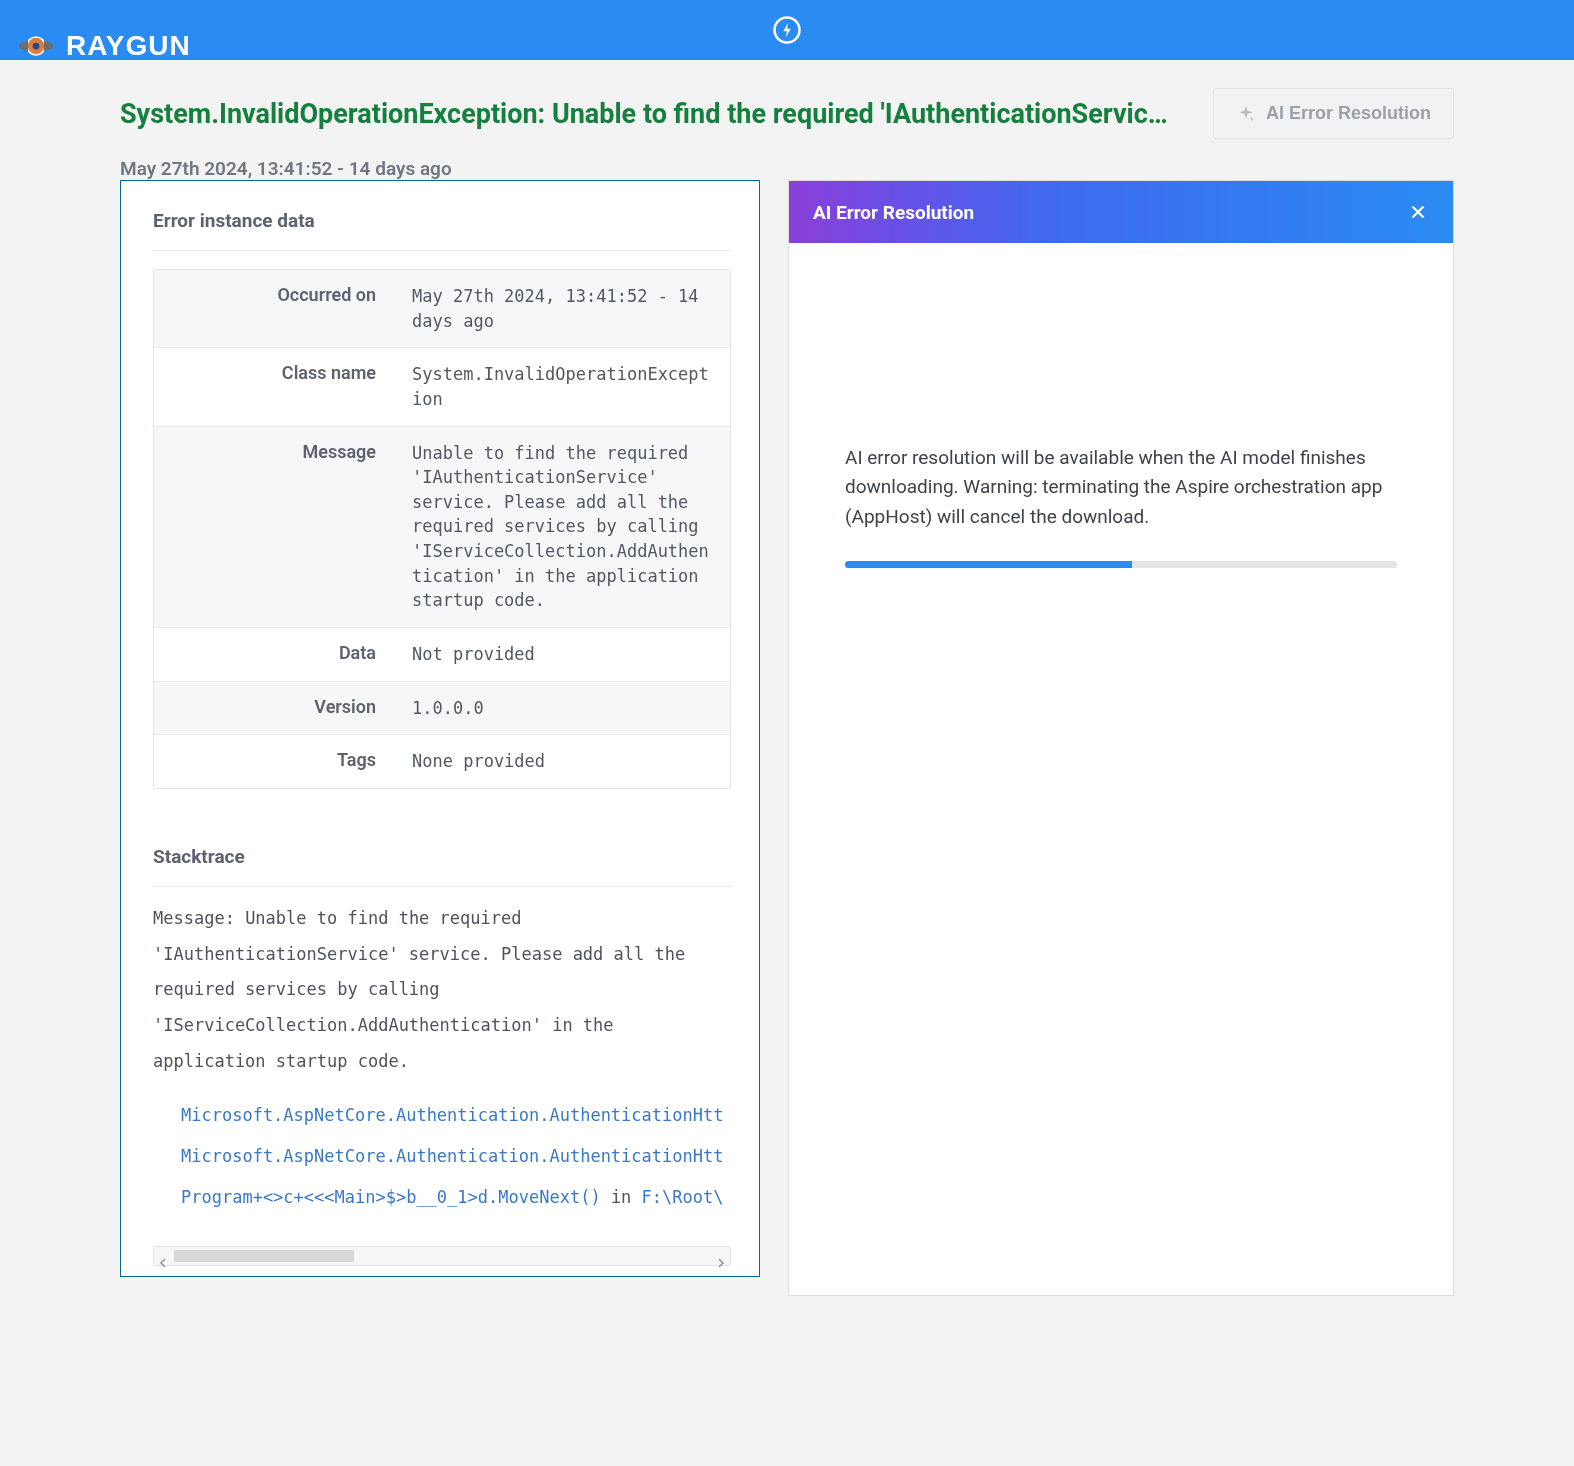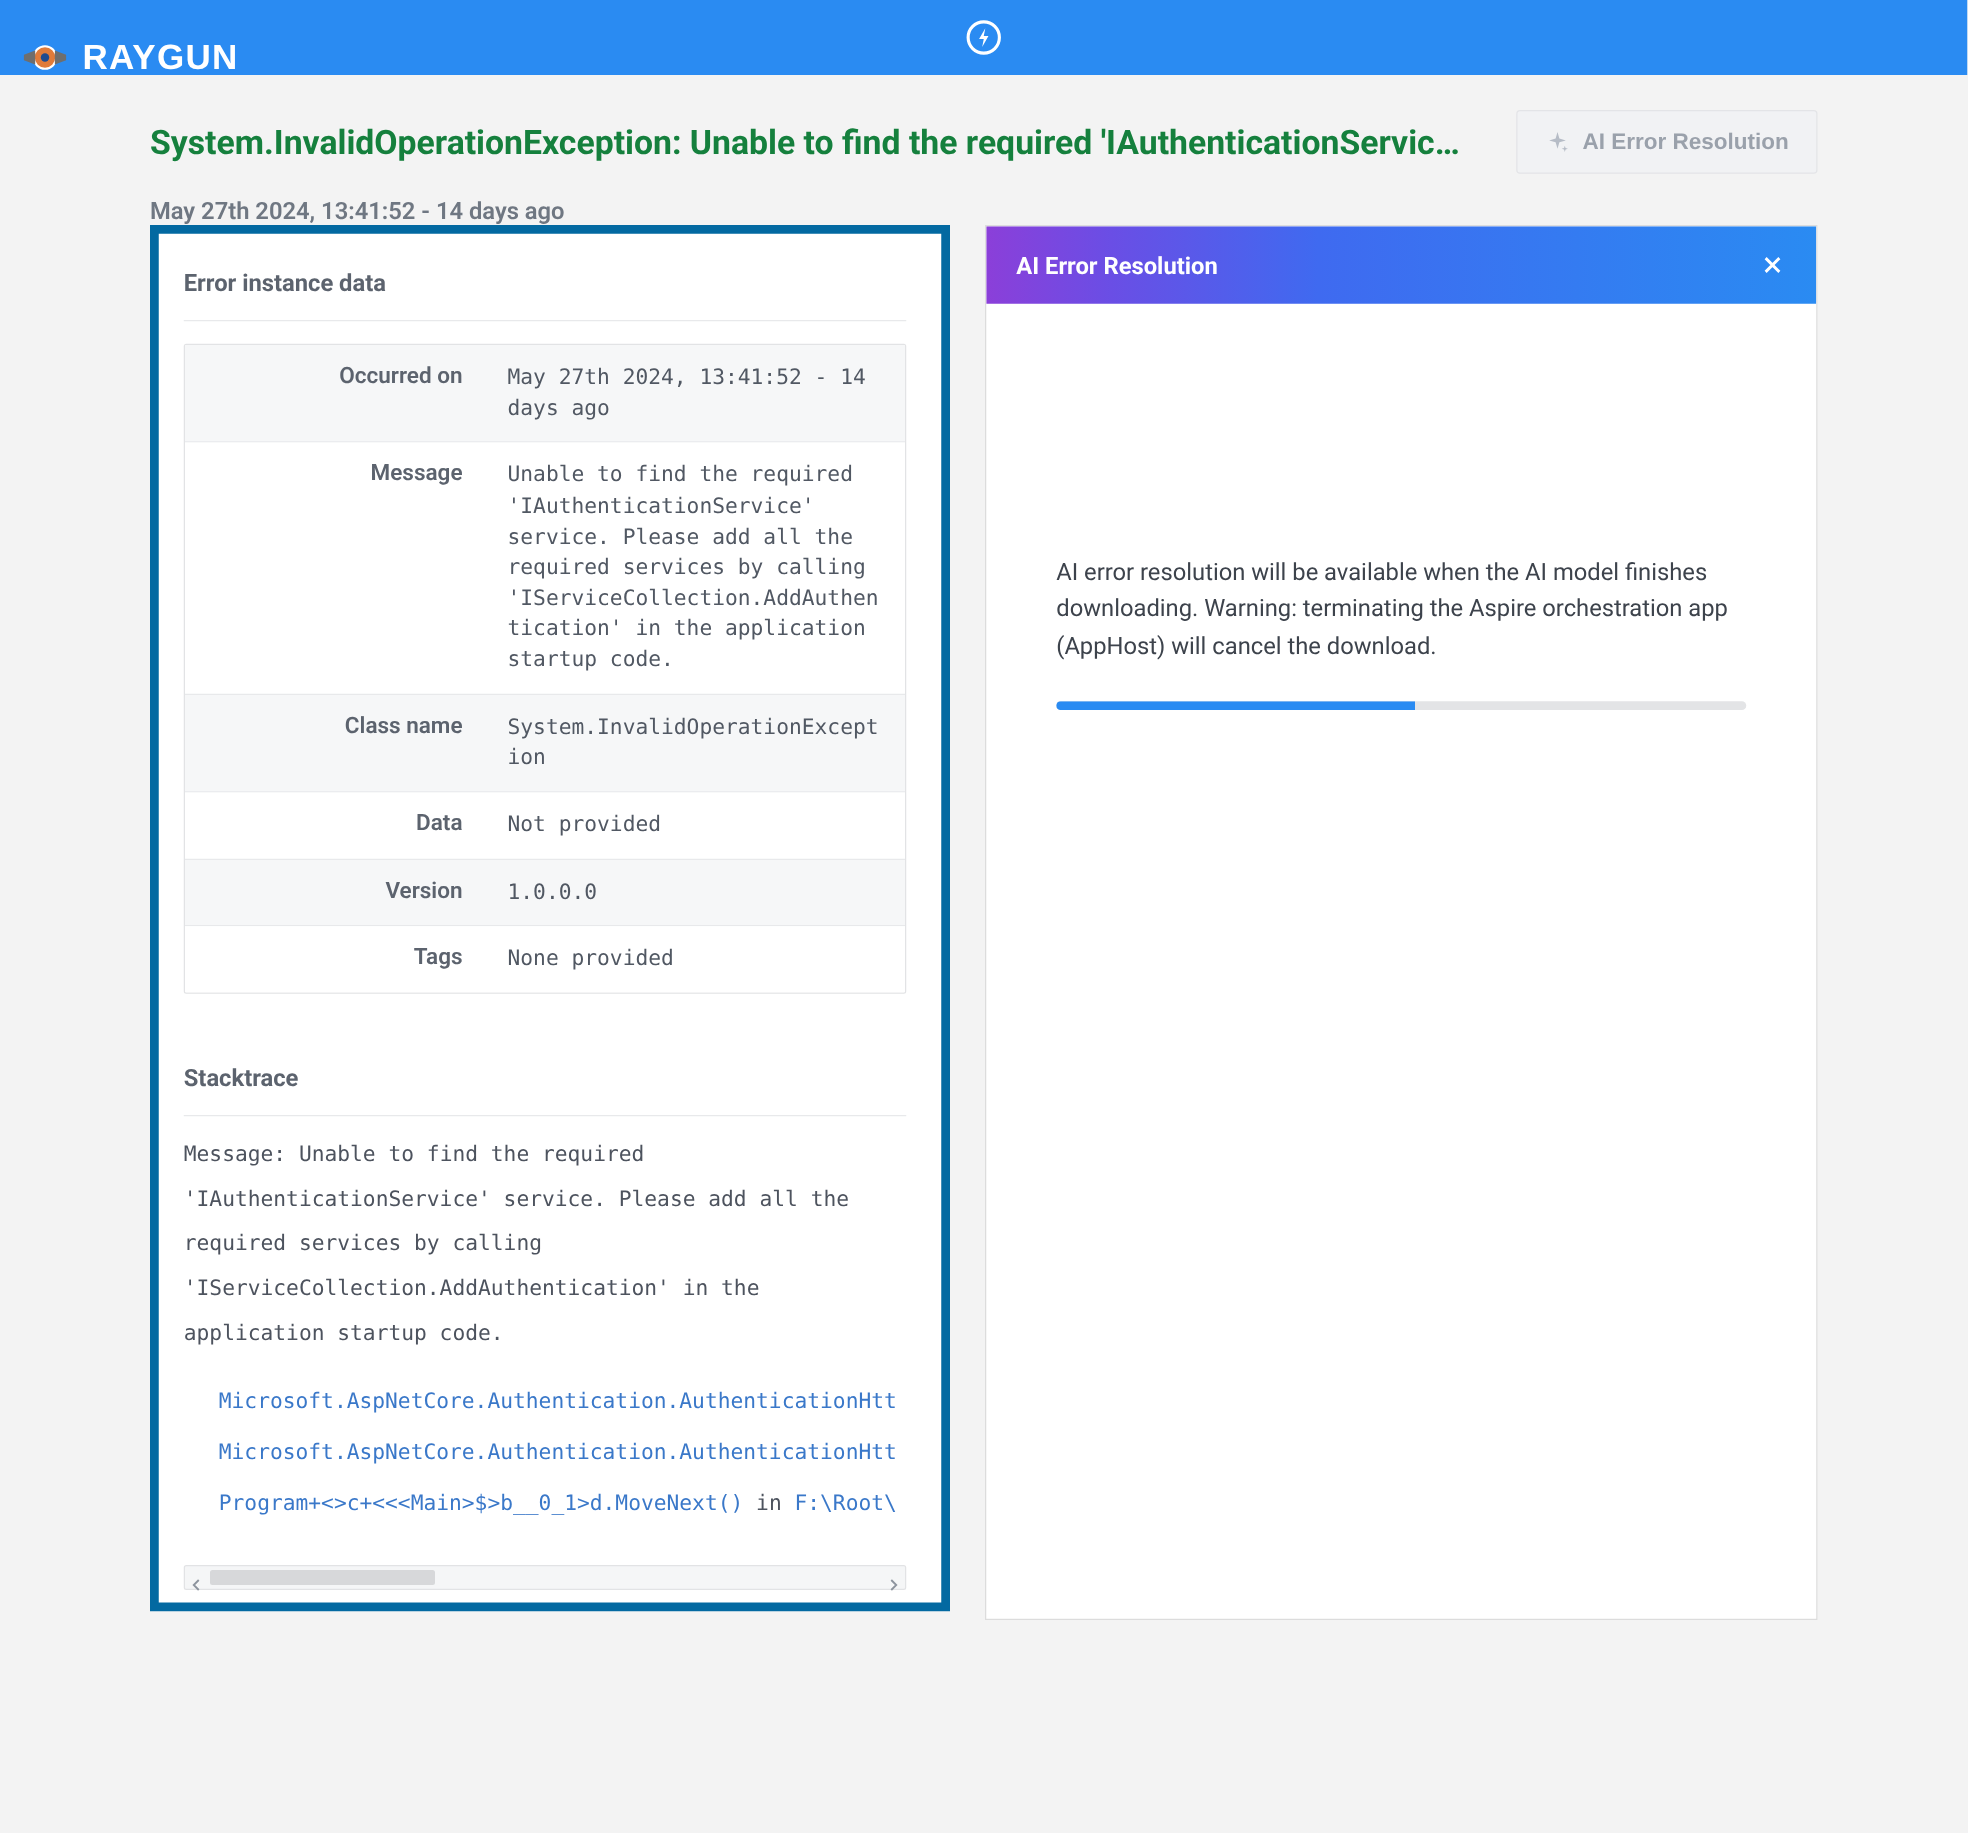--- a/index.html
+++ b/index.html
@@ -127,8 +127,8 @@
   .left-panel {
     flex: 0 0 640px;
     background: #fff;
-    border: 7px solid #0369a1;
-    padding: 28px 28px 10px 20px;
+    border: 1px solid #0369a1;
+    padding: 28px 28px 10px 32px;
     min-height: 1060px;
     position: relative;
   }

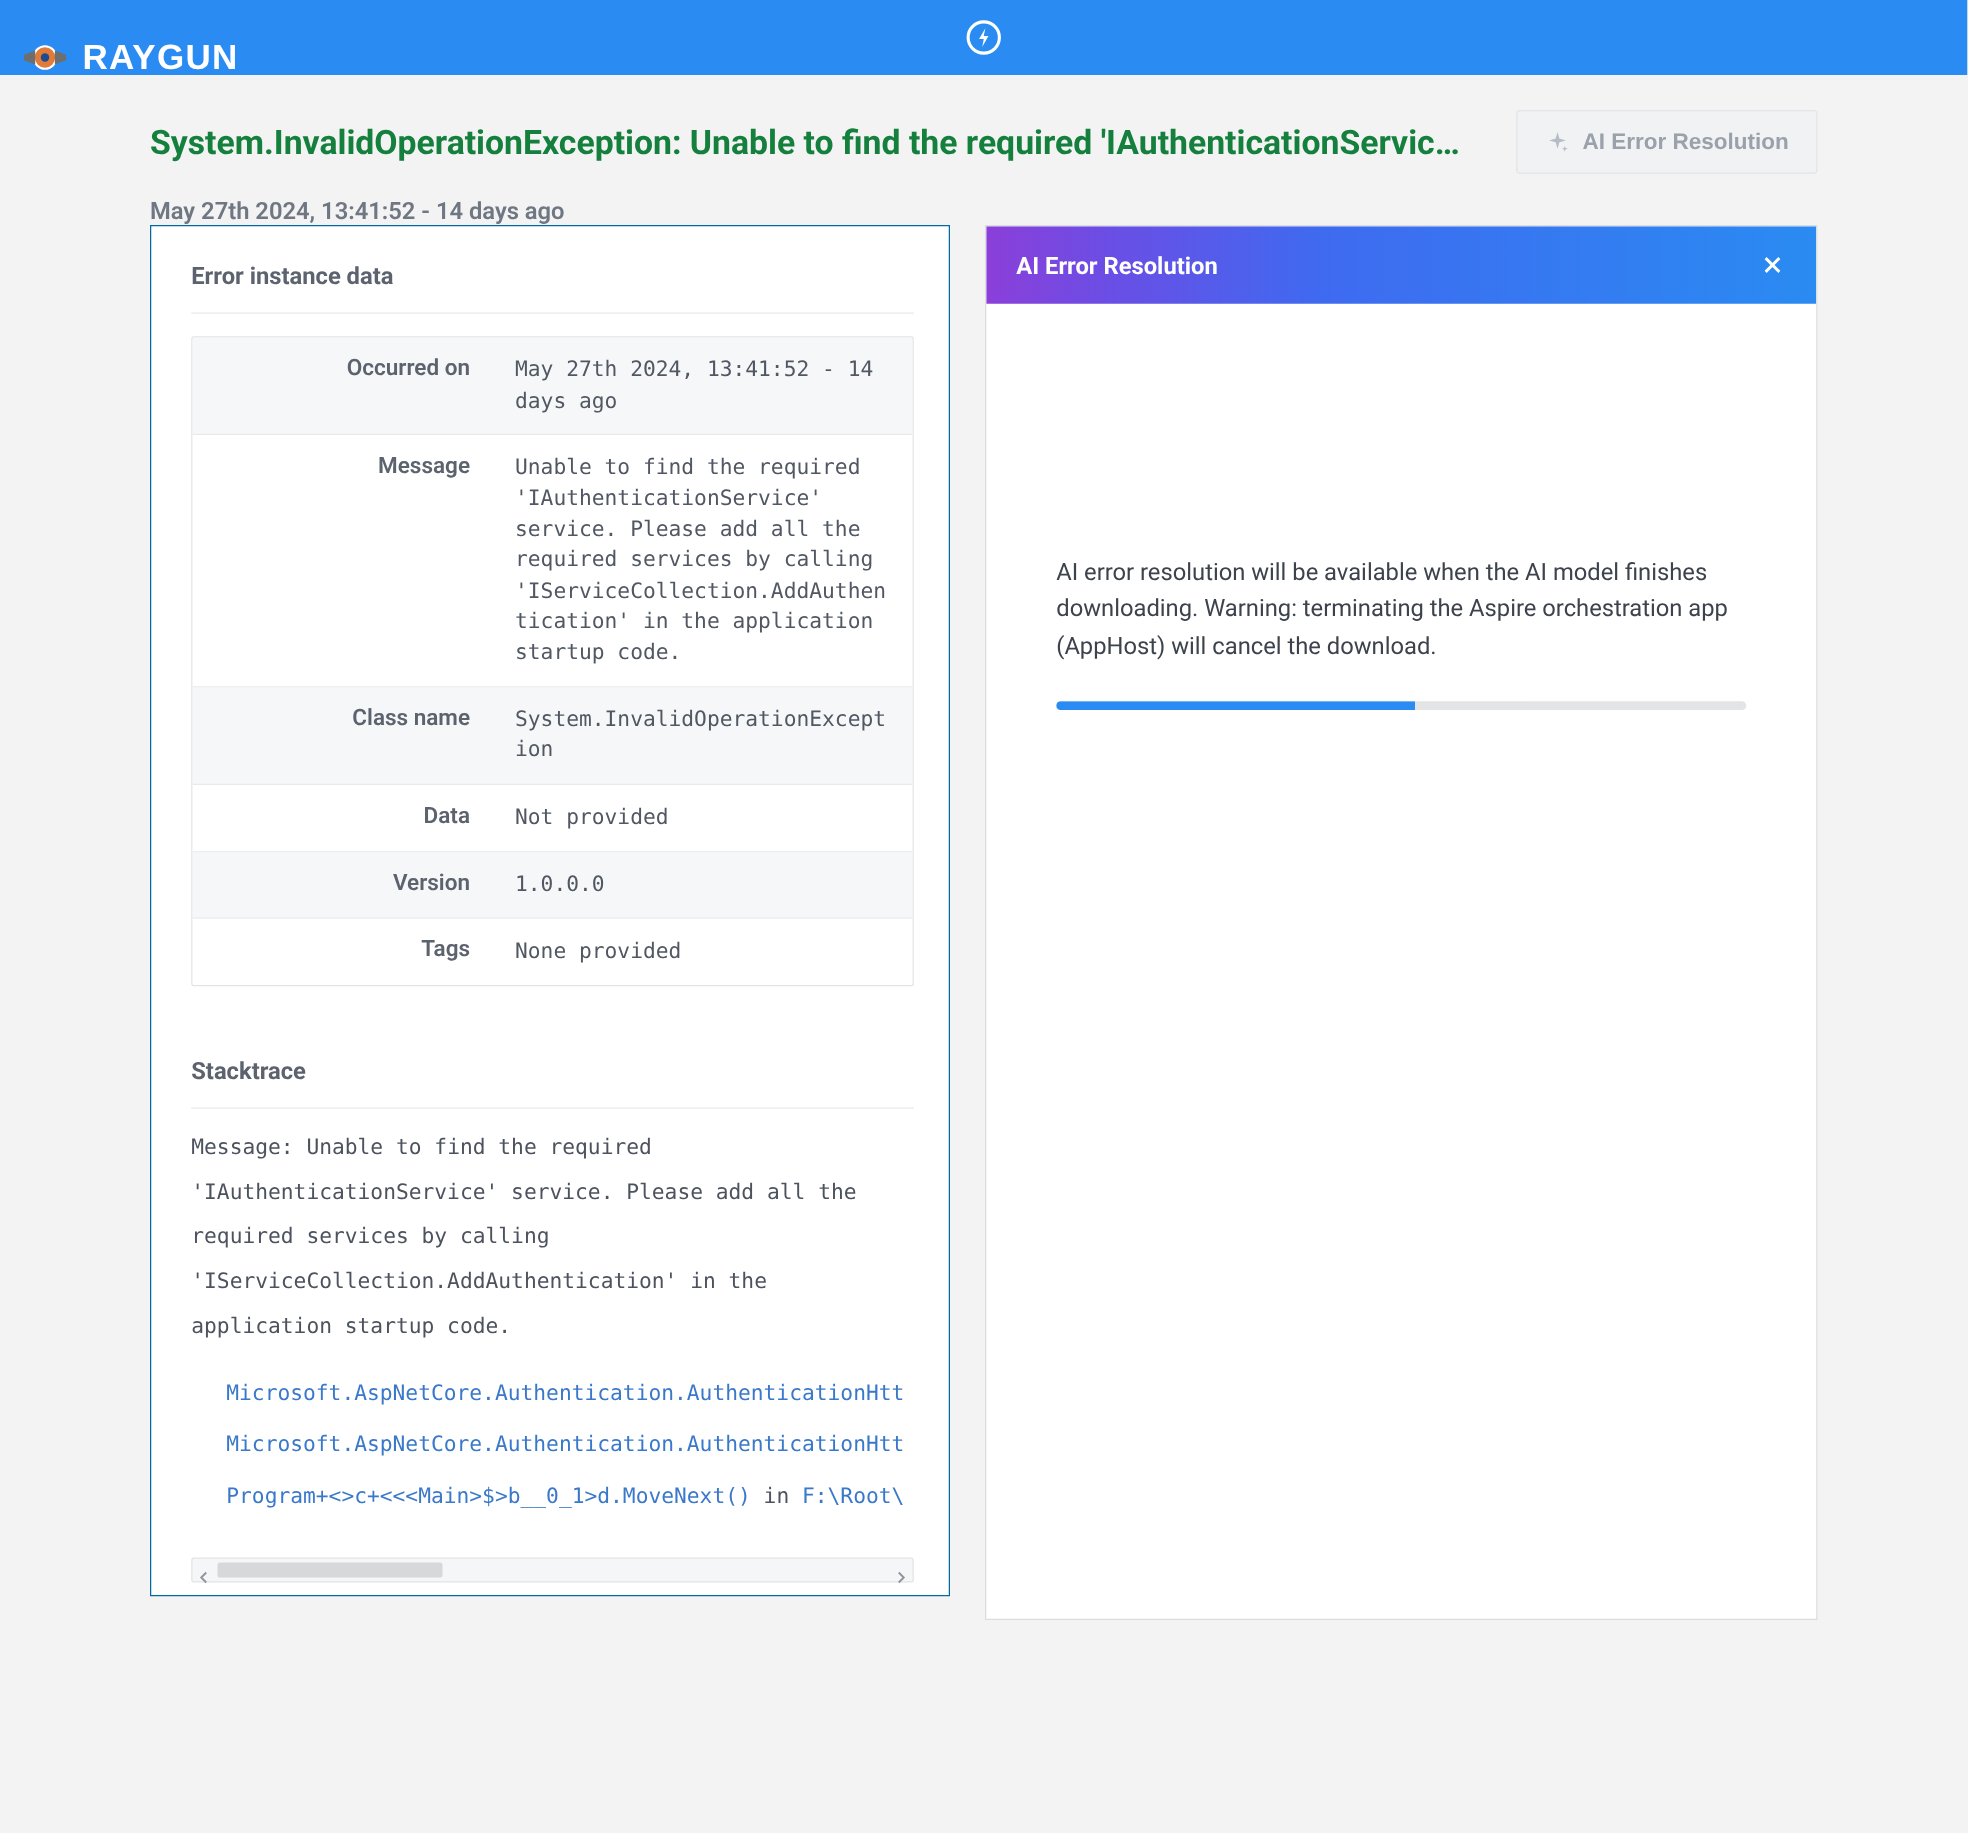--- a/index.html
+++ b/index.html
@@ -335,12 +335,12 @@
           <div class="kv-value">May 27th 2024, 13:41:52 - 14 days ago</div>
         </div>
         <div class="kv-row">
+          <div class="kv-label">Class name</div>
+          <div class="kv-value">System.InvalidOperationException</div>
+        </div>
+        <div class="kv-row">
           <div class="kv-label">Message</div>
           <div class="kv-value">Unable to find the required 'IAuthenticationService' service. Please add all the required services by calling 'IServiceCollection.AddAuthentication' in the application startup code.</div>
-        </div>
-        <div class="kv-row">
-          <div class="kv-label">Class name</div>
-          <div class="kv-value">System.InvalidOperationException</div>
         </div>
         <div class="kv-row">
           <div class="kv-label">Data</div>

